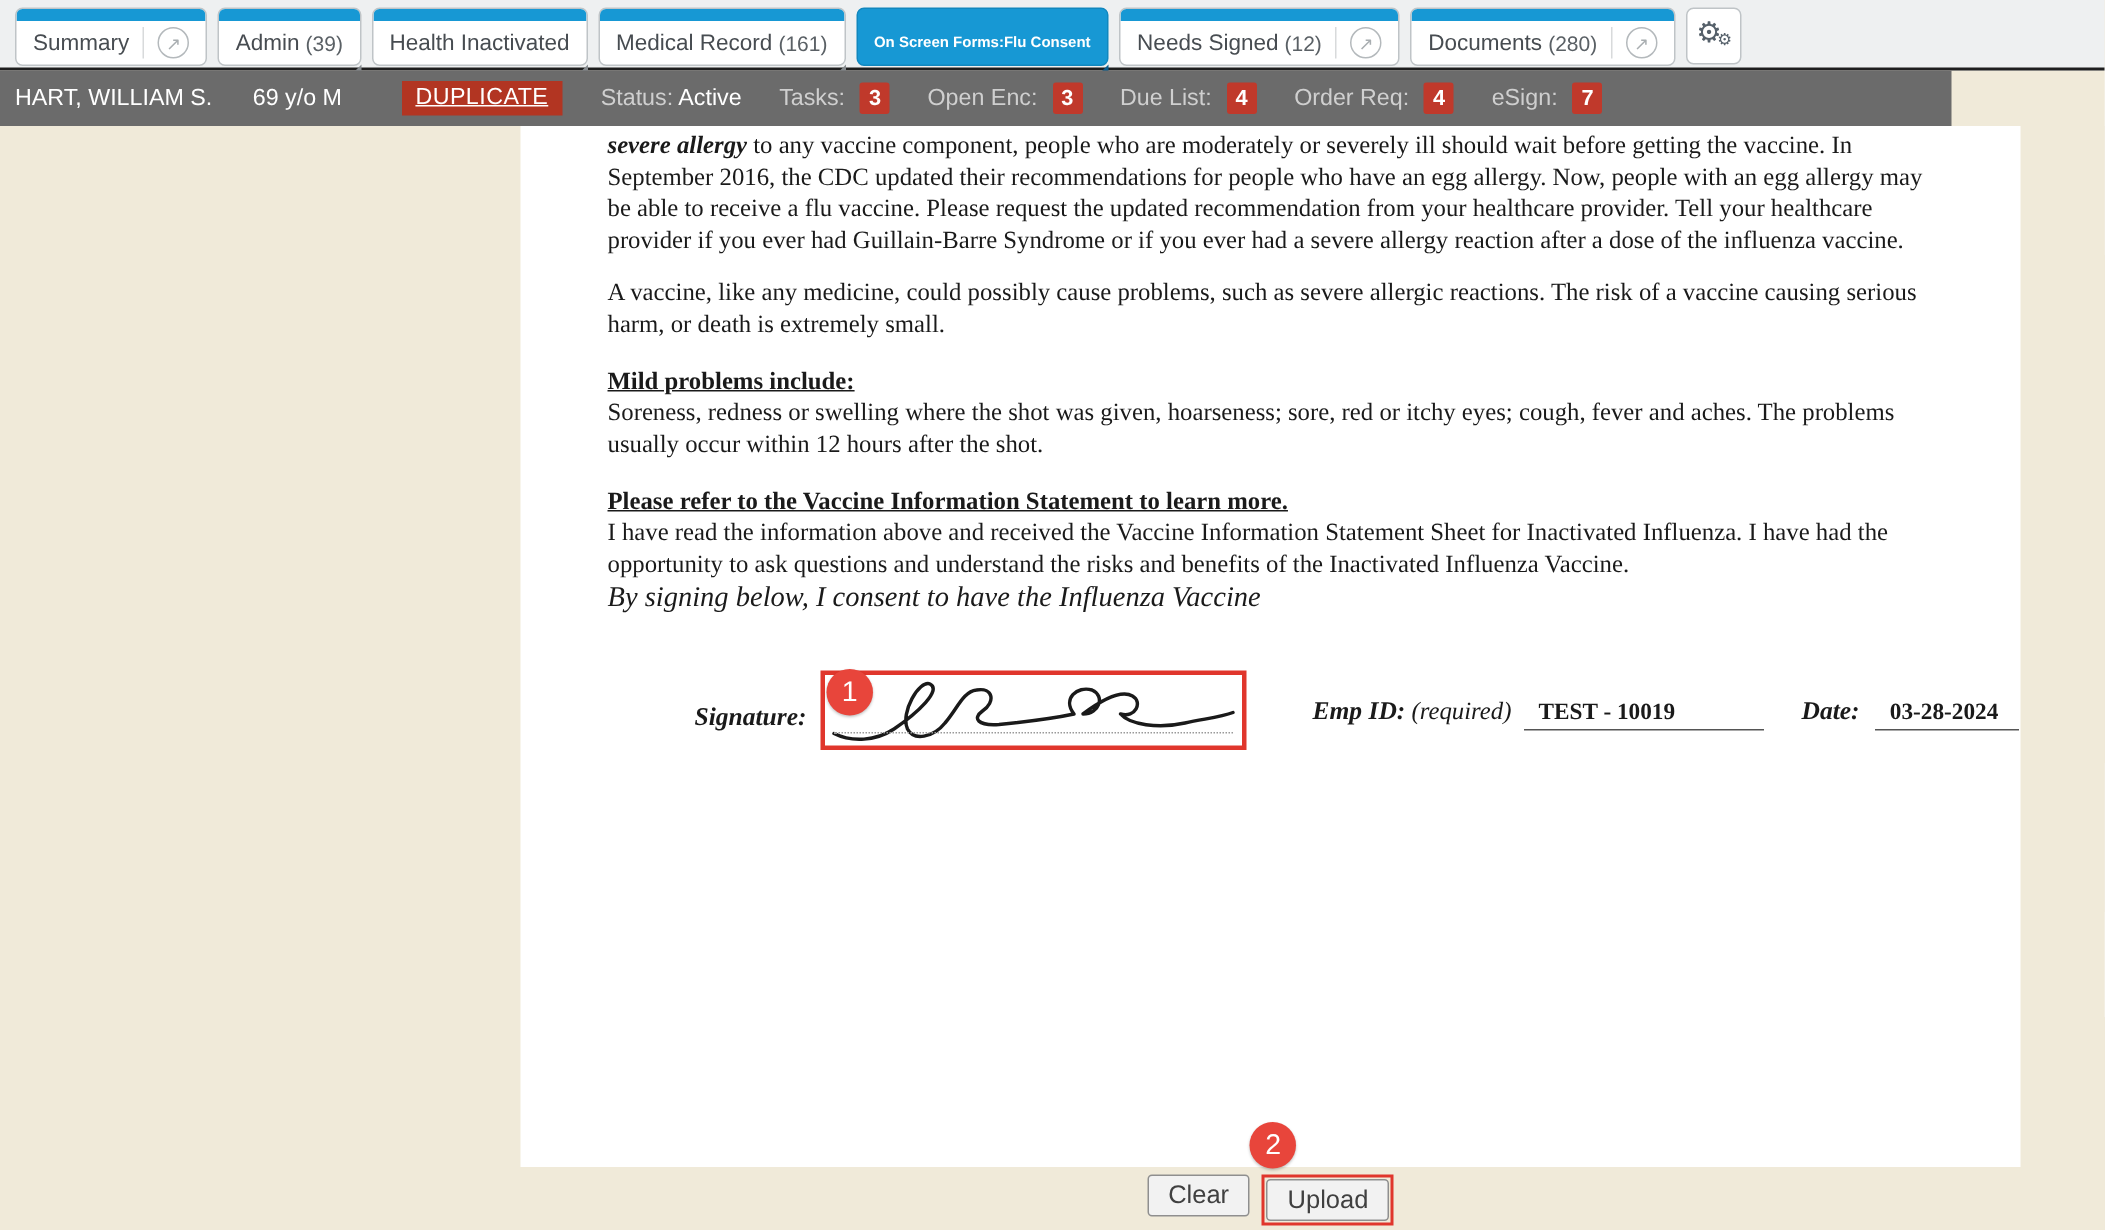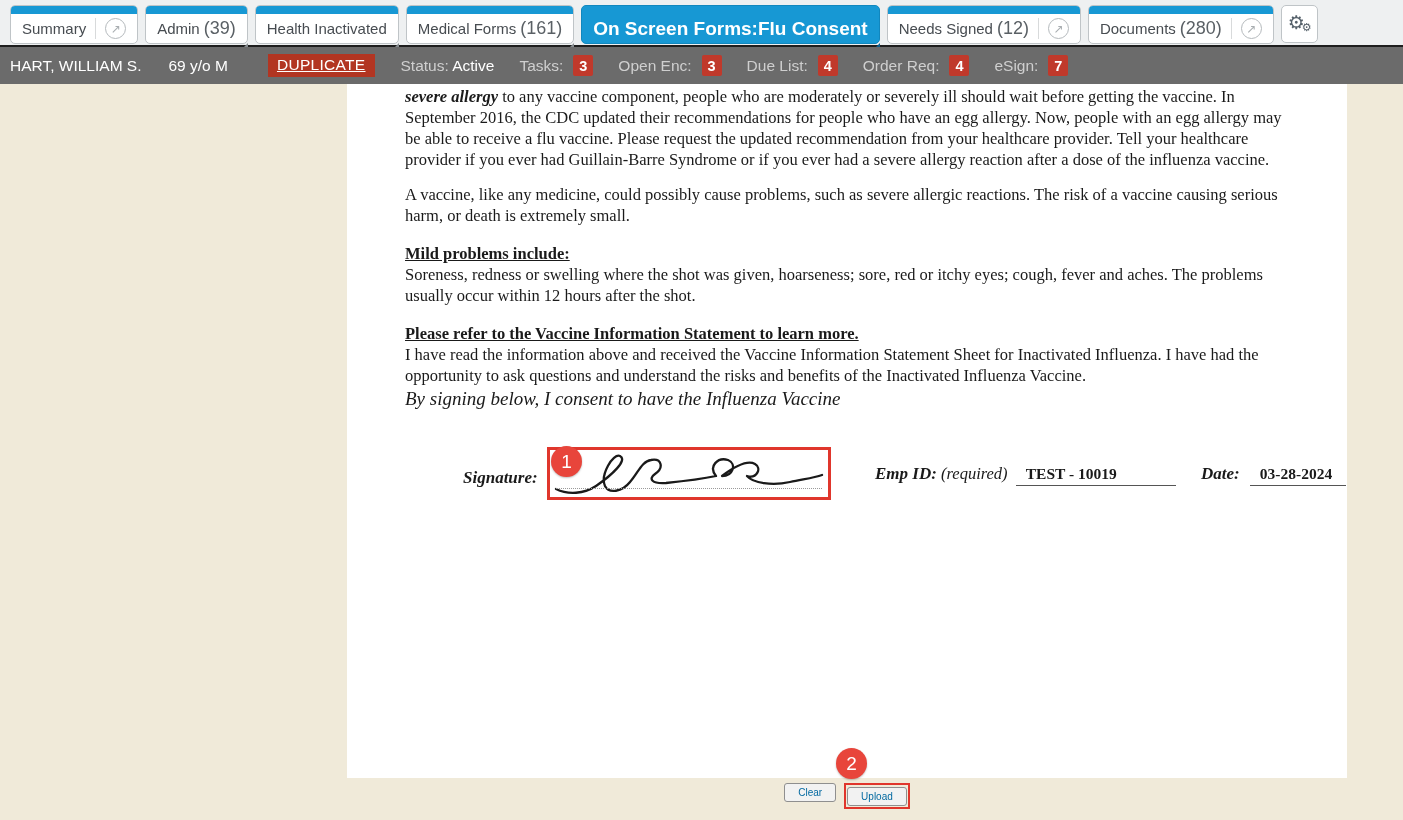--- a/index.html
+++ b/index.html
@@ -12,7 +12,7 @@
   .tab { border:1px solid #bfc4c7; border-radius:5px; overflow:hidden; background:#fff; }
   .tab-cap { height:8px; background:#1798d4; }
   .tab-body { height:29px; display:flex; align-items:center; padding:0 11px; font-size:15px; color:#474c51; white-space:nowrap; }
-  .tab-count { font-size:18px; margin-left:4px; color:#5a6065; }
+  .tab-count { font-size:14px; margin-left:4px; color:#5a6065; }
   .tab-icon { margin-left:9px; padding-left:9px; border-left:1px solid #d8dadb; display:flex; align-items:center; }
   .circ { width:21px; height:21px; border:1px solid #b4b9bc; border-radius:50%; color:#a9aeb1;
           display:flex; align-items:center; justify-content:center; font-size:12px; line-height:1; }

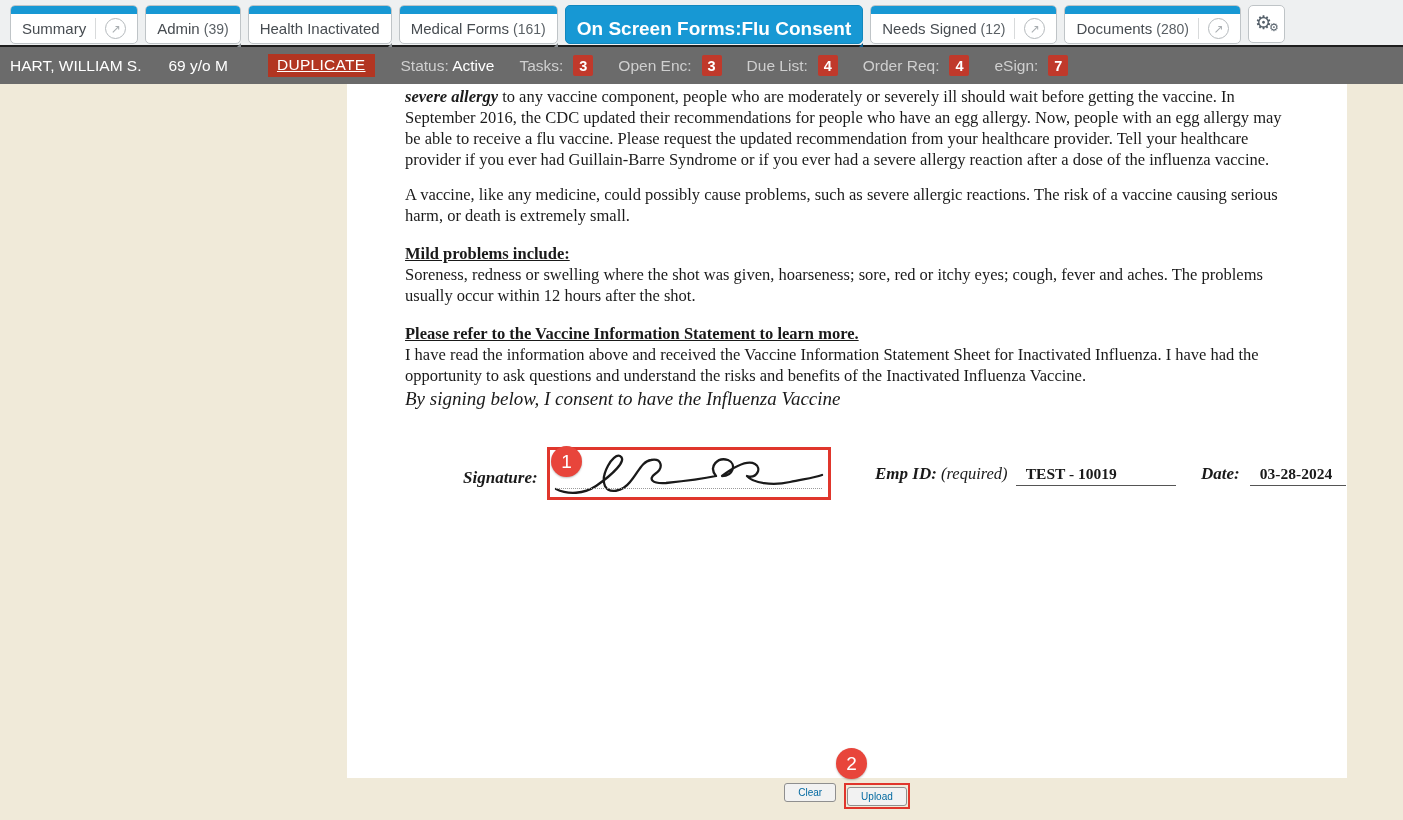--- a/index.html
+++ b/index.html
@@ -120,7 +120,7 @@
     <div class="tab">
       <div class="tab-cap"></div>
       <div class="tab-body">
-        <span>Medical Forms</span>
+        <span>Medical Record</span>
         <span class="tab-count">(161)</span>
       </div>
     </div>

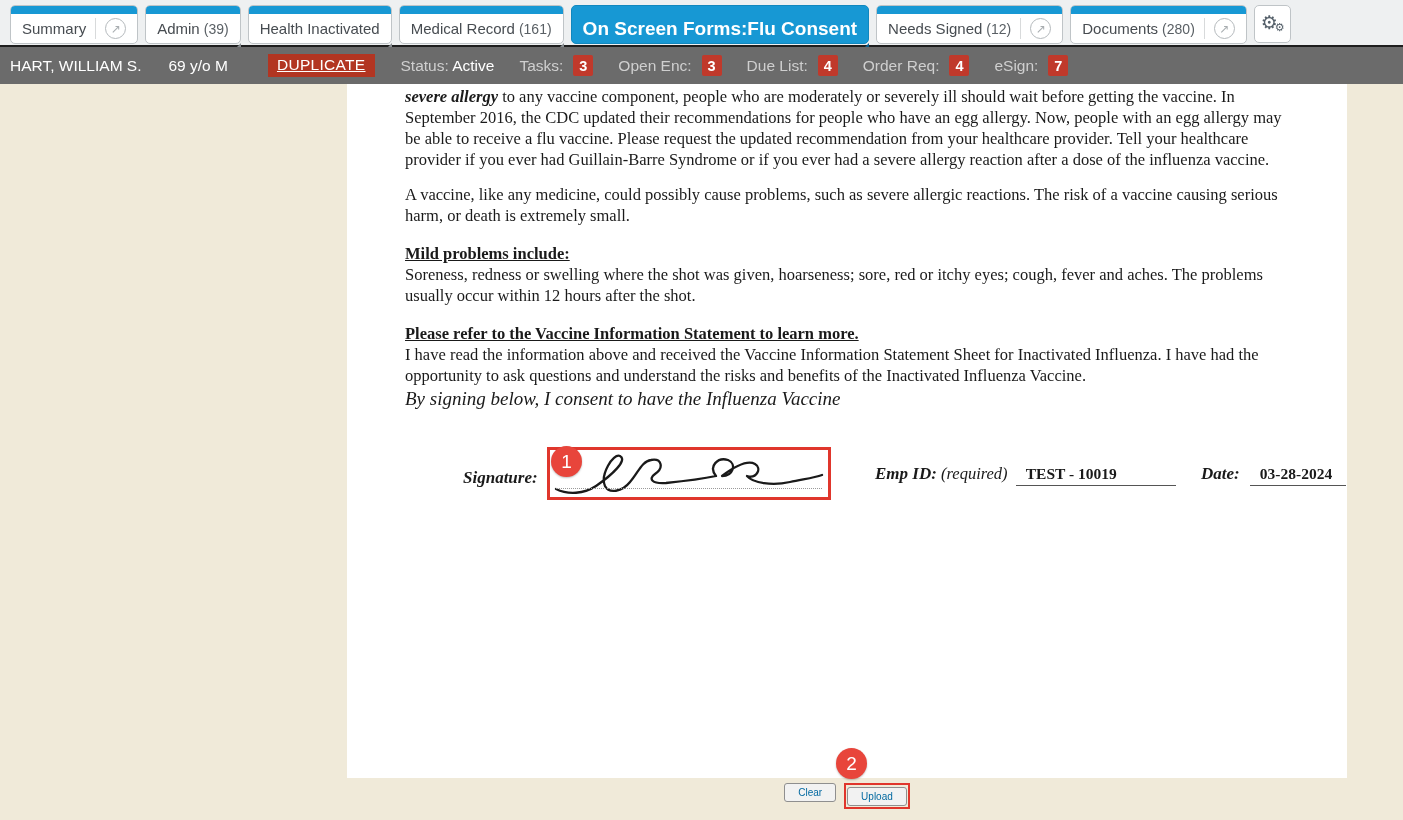--- a/index.html
+++ b/index.html
@@ -17,7 +17,7 @@
   .circ { width:21px; height:21px; border:1px solid #b4b9bc; border-radius:50%; color:#a9aeb1;
           display:flex; align-items:center; justify-content:center; font-size:12px; line-height:1; }
   .tab-wrap.active .tab { background:#1798d4; border-color:#1187be; }
-  .tab-wrap.active .tab-body { color:#fff; font-weight:bold; font-size:19px; }
+  .tab-wrap.active .tab-body { color:#fff; font-weight:bold; font-size:10px; }
   .fold { position:absolute; right:0px; bottom:-6px; width:0; height:0;
           border-style:solid; border-width:0 0 7px 7px; border-color:transparent transparent #868b8f transparent; }
   .tab-wrap.active .fold { border-color:transparent transparent #0b5c8c transparent; }

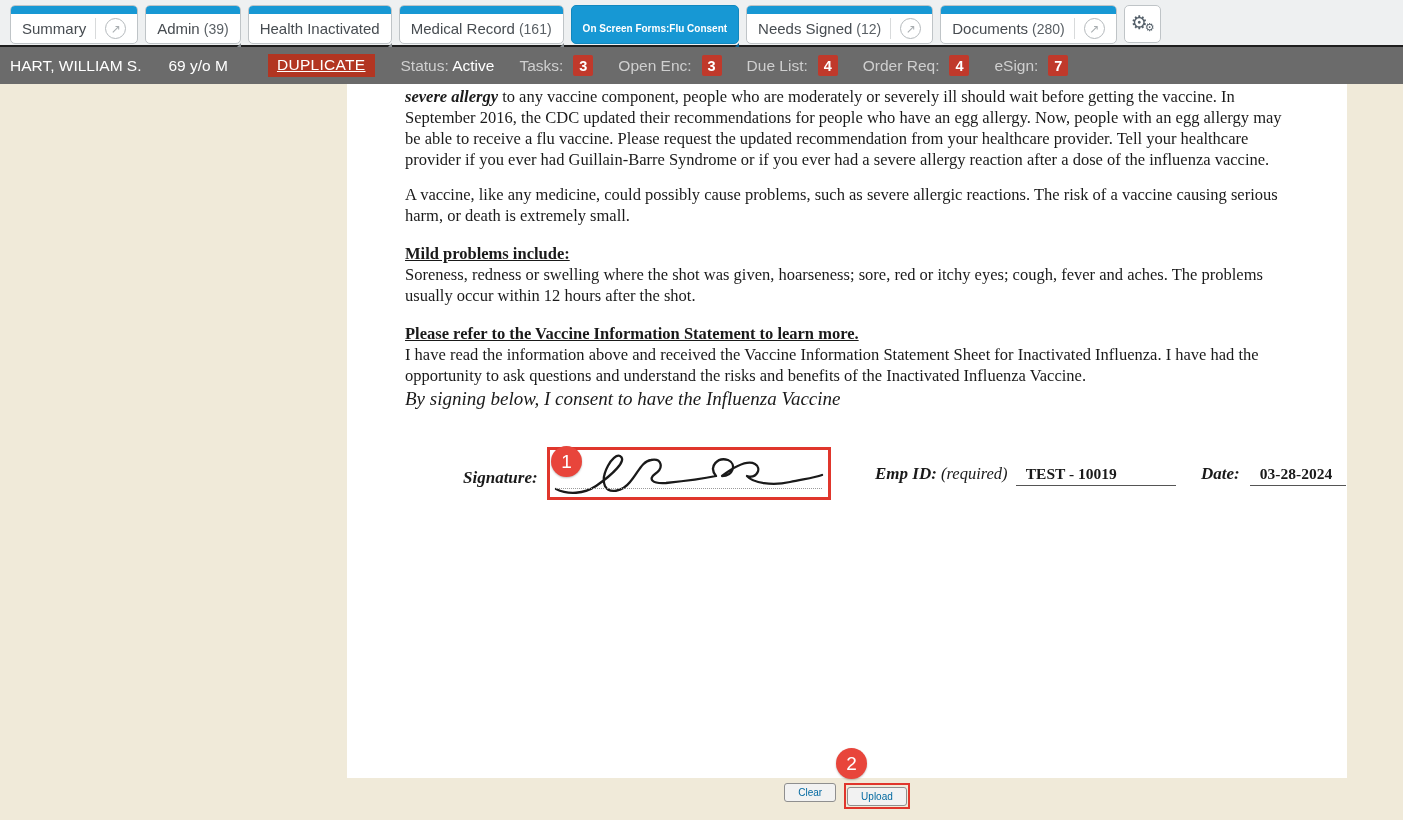--- a/index.html
+++ b/index.html
@@ -27,7 +27,7 @@
   .gear-small { position:absolute; left:20px; top:16px; font-size:11px; line-height:1; }
 
   
-  .patientbar { position:absolute; left:0; top:47px; width:1403px; height:37px; background:#6b6b6b;
+  .patientbar { position:absolute; left:0; top:47px; width:1301px; height:37px; background:#6b6b6b;
                 display:flex; align-items:center; color:#fff; font-size:15.5px; padding:0 8px; white-space:nowrap; }
   .p-name { margin-left:2px; }
   .p-age { margin-left:27px; }

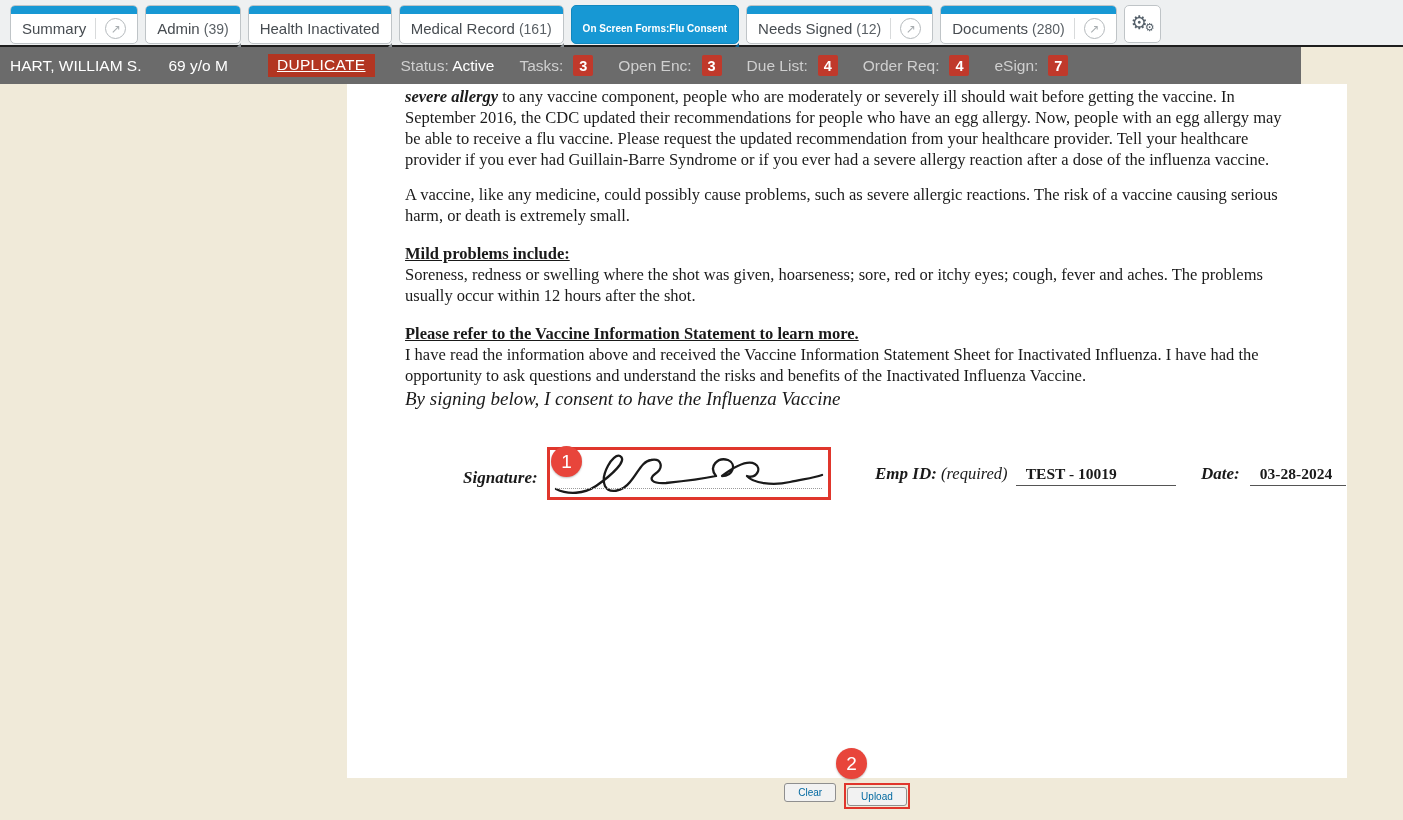--- a/index.html
+++ b/index.html
@@ -73,7 +73,7 @@
   
   .footer-row { position:absolute; left:347px; top:699px; width:1000px; display:flex; justify-content:center;
                 align-items:flex-start; gap:8px; }
-  .btn { font-family:"Liberation Sans", sans-serif; font-size:10px; color:#0369a1; background:#f2f2f2;
+  .btn { font-family:"Liberation Sans", sans-serif; font-size:17px; color:#404040; background:#f2f2f2;
          border:1px solid #8f8f8f; border-radius:3px; padding:3px 13px; cursor:pointer; }
   .upload-wrap { position:relative; border:2px solid #e0362c; padding:1px; }
   .badge-2 { left:-10px; top:-37px; }

